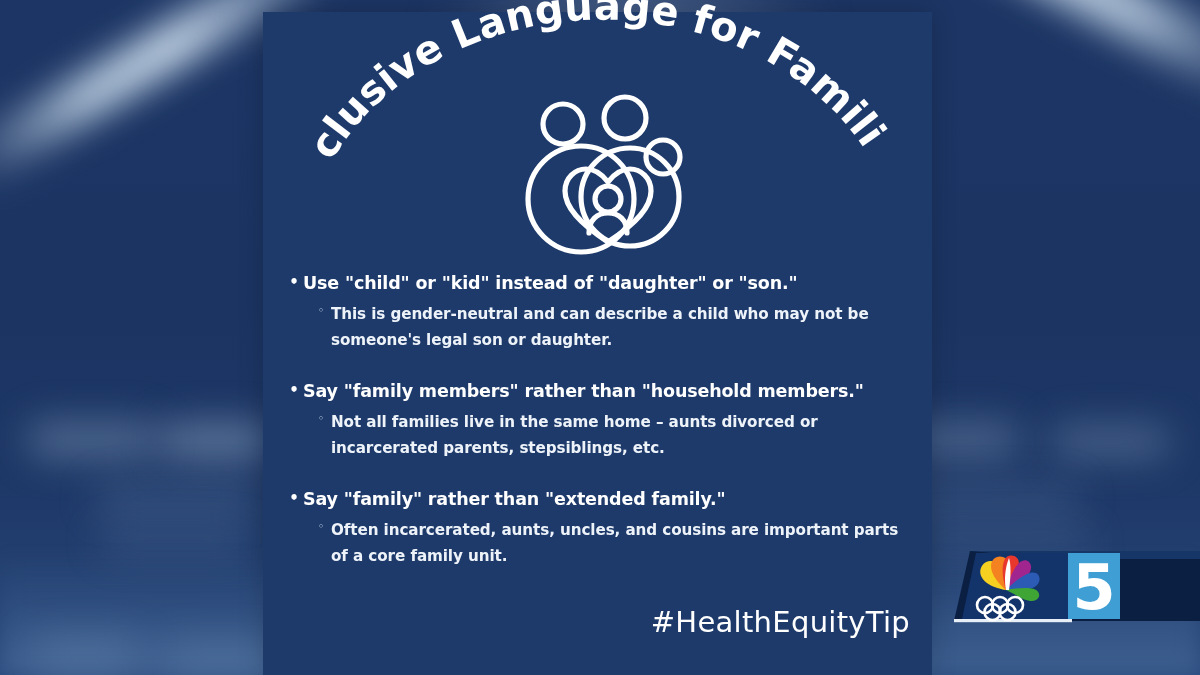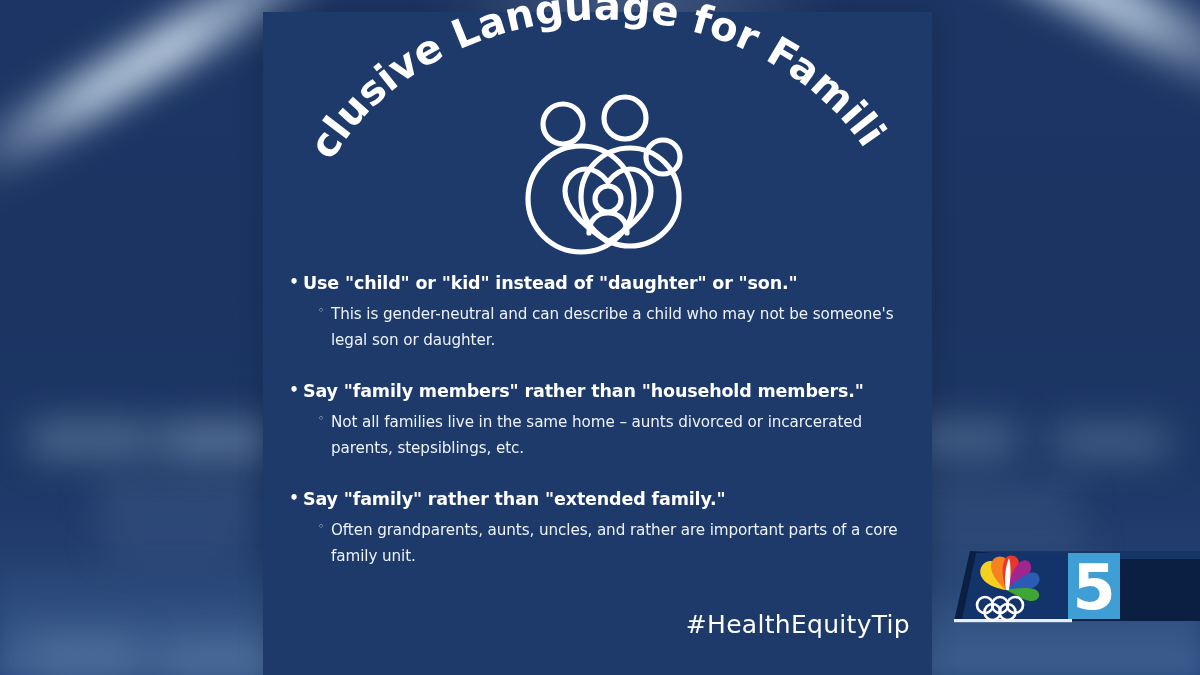--- a/index.html
+++ b/index.html
@@ -116,7 +116,7 @@
     width:20px;flex:0 0 20px;text-align:center;
     font-size:11px;line-height:1.85;color:#cfdcec;
   }
-  .tip-sub .sub-text{max-width:585px;}
+  .tip-sub .sub-text{max-width:585px;font-weight:bold;}
 
   
   #hashtag{

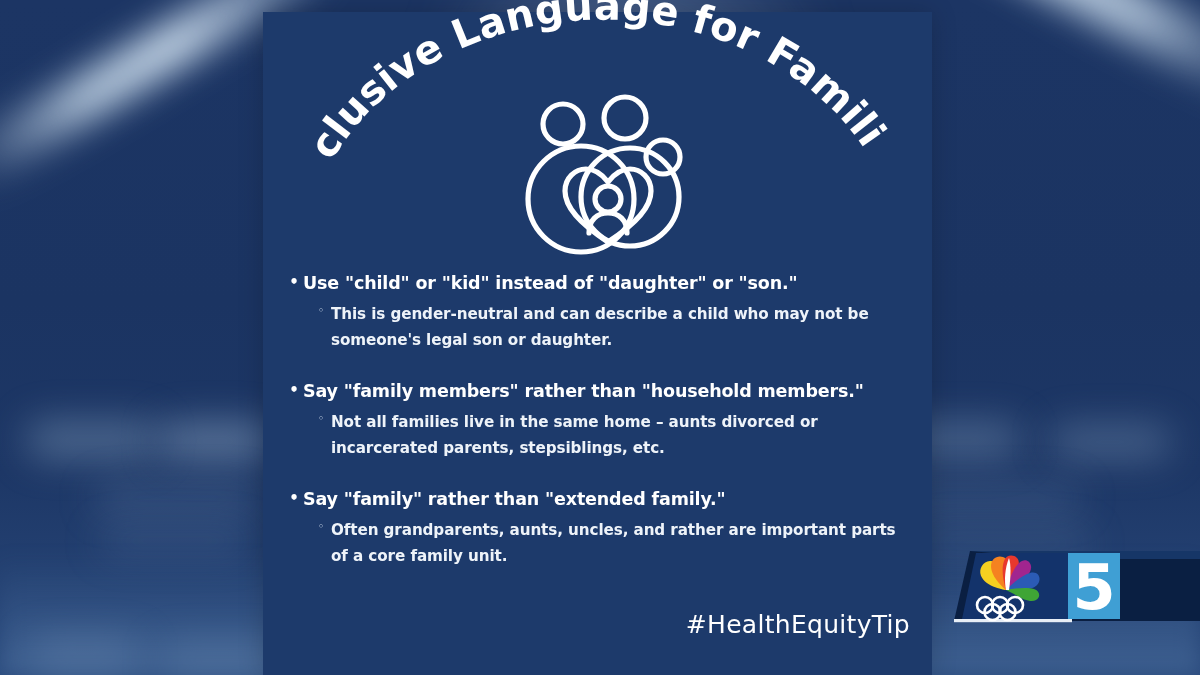--- a/index.html
+++ b/index.html
@@ -221,7 +221,7 @@
       </div>
       <div class="tip-sub">
         <span class="marker">◦</span>
-        <span class="sub-text">Often grandparents, aunts, uncles, and rather are important parts of a core family unit.</span>
+        <span class="sub-text">Often incarcerated, aunts, uncles, and cousins are important parts of a core family unit.</span>
       </div>
     </div>
 

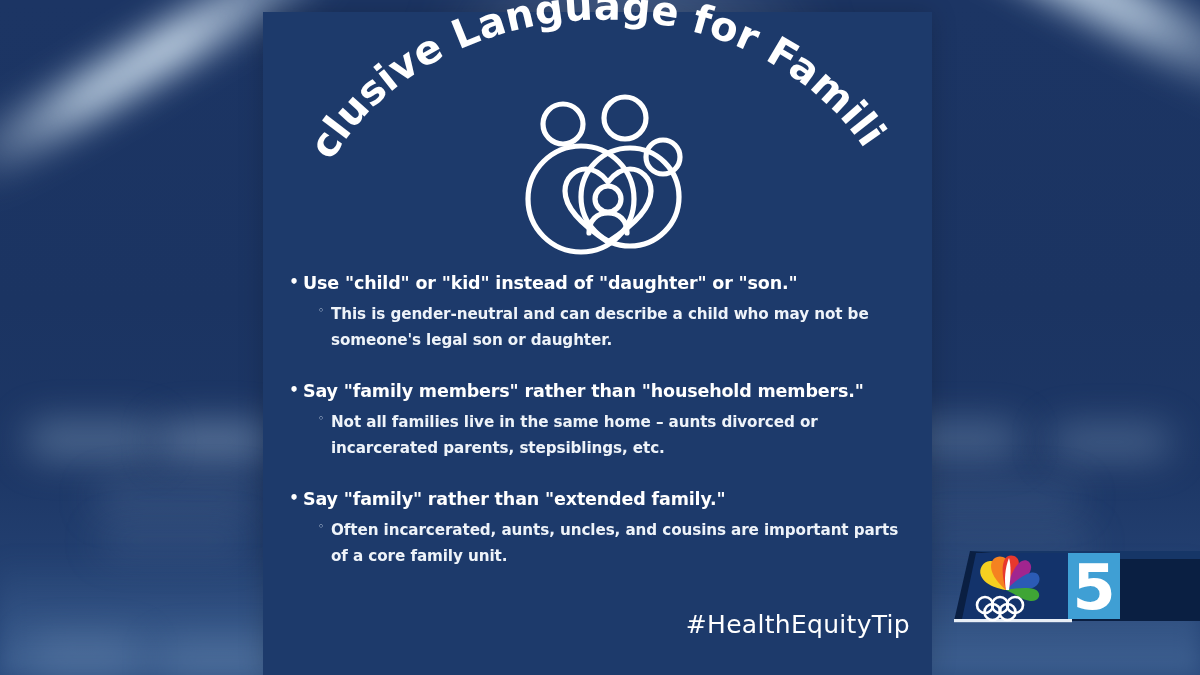--- a/index.html
+++ b/index.html
@@ -123,7 +123,7 @@
     position:absolute;right:22px;bottom:36px;
     color:#ffffff;
     font-family:"DejaVu Sans", sans-serif;
-    font-size:25px;
+    font-size:29px;
     font-weight:500;
     letter-spacing:.3px;
   }

